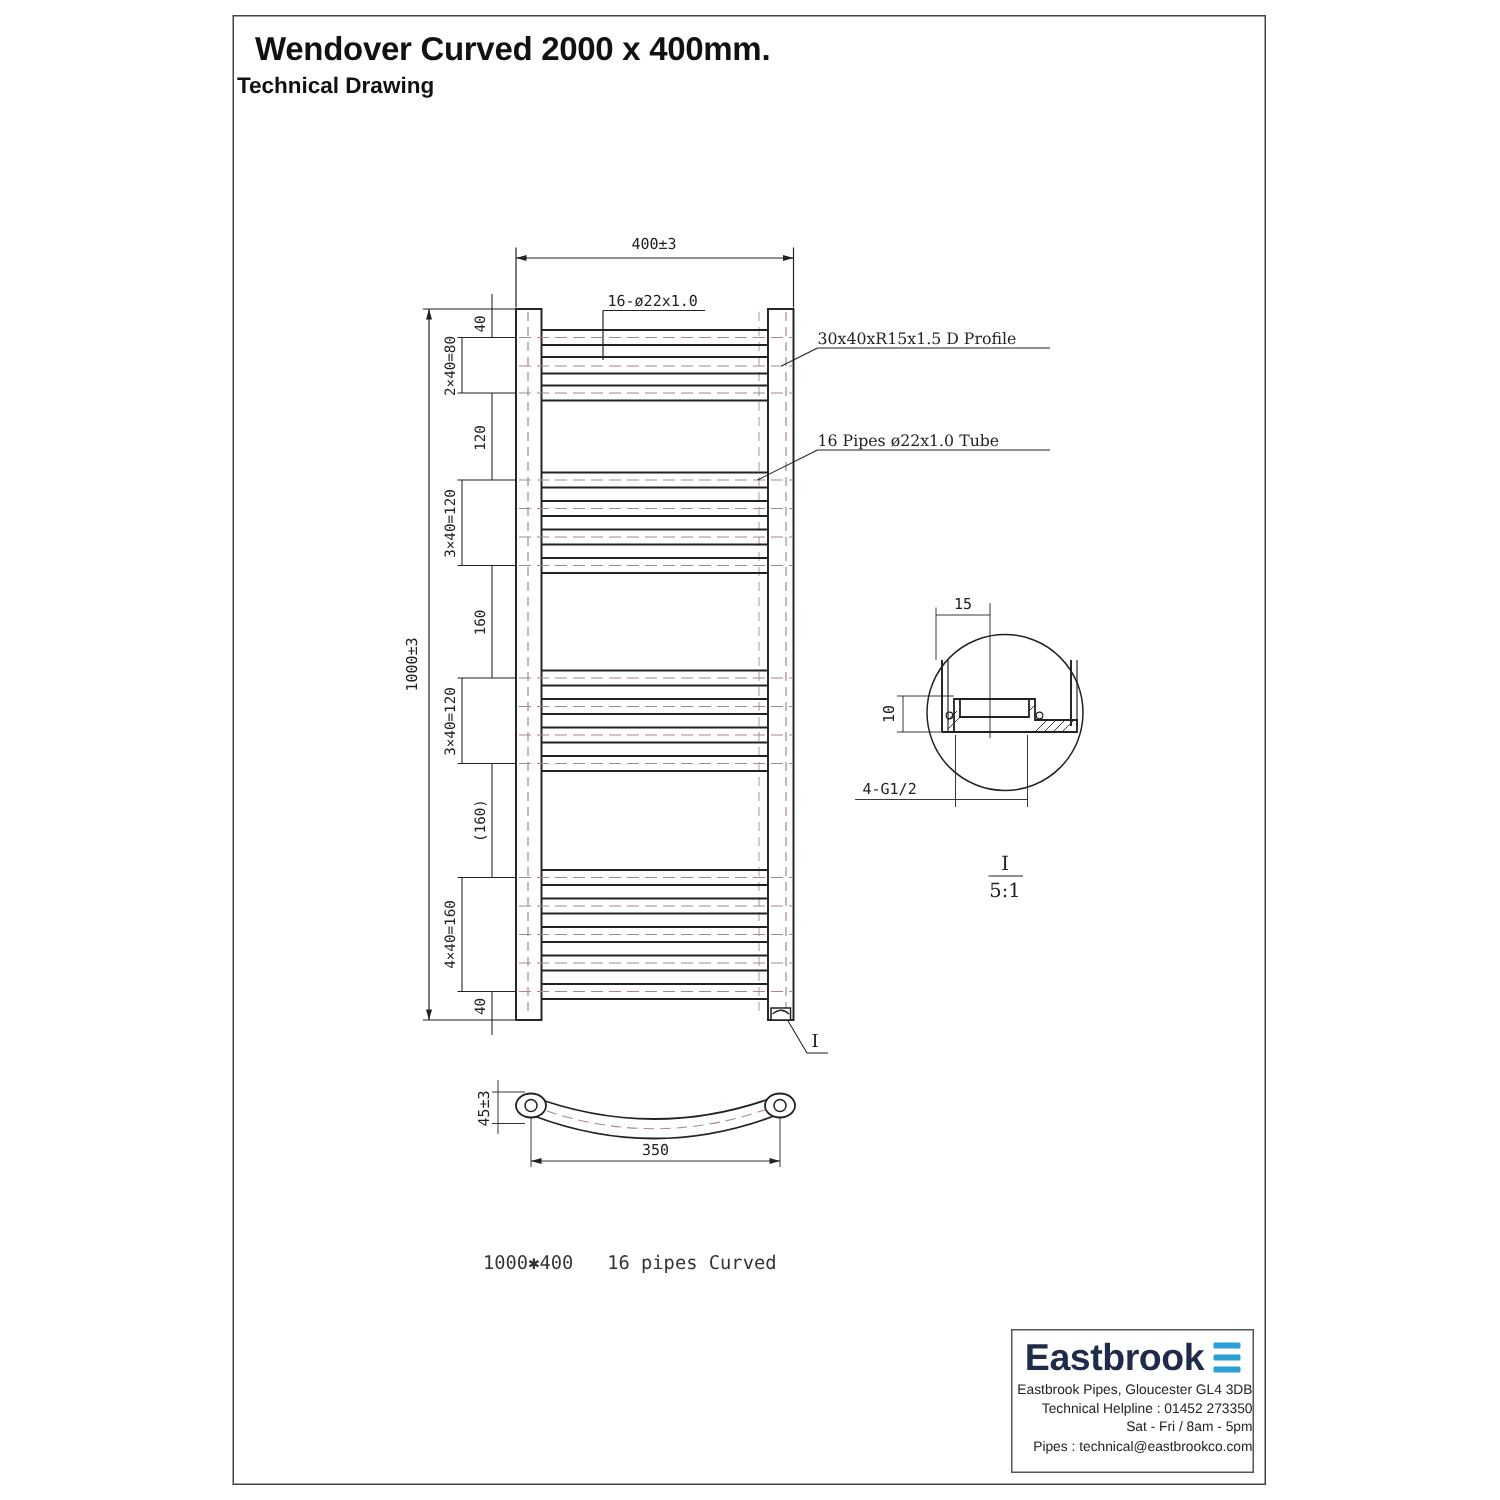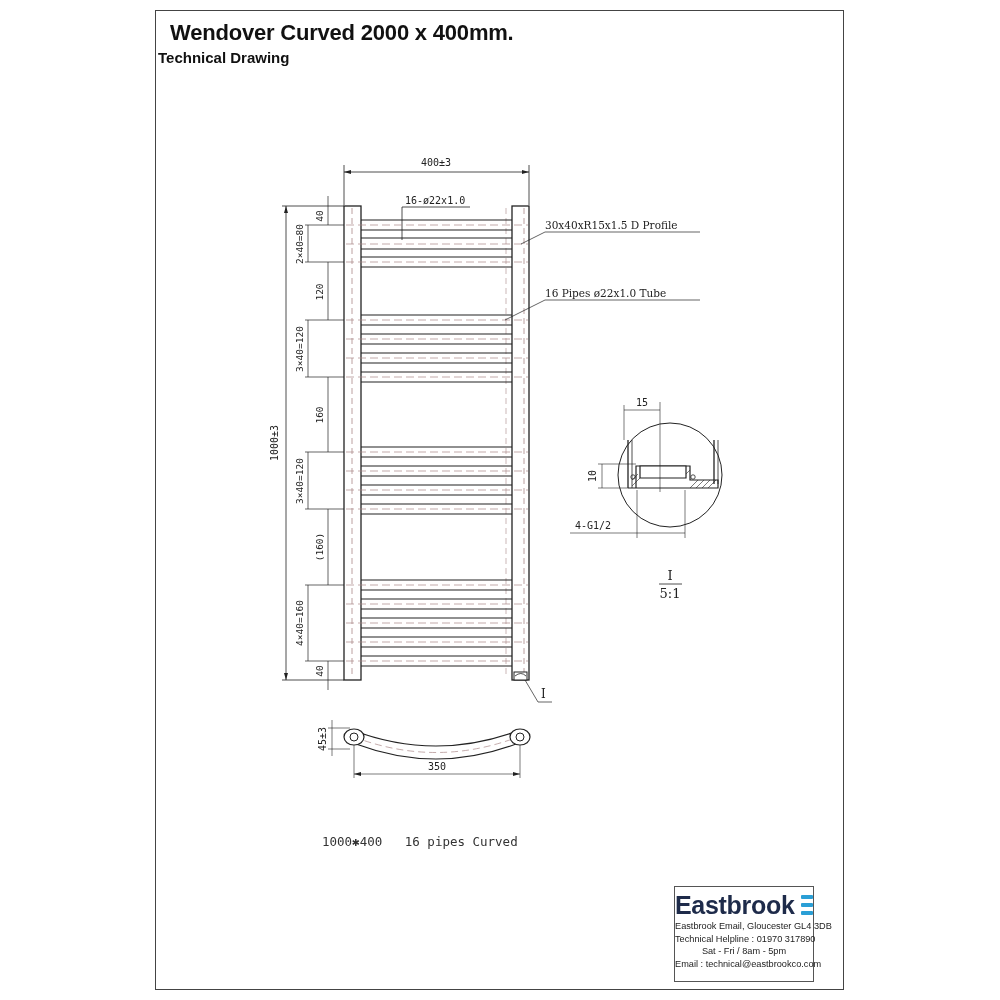--- a/index.html
+++ b/index.html
@@ -8,7 +8,7 @@
   .title { position: absolute; left: 170px; top: 20px; font-family: "Liberation Sans", sans-serif; font-weight: bold; font-size: 22px; color: #111; letter-spacing: -0.2px; }
   .subtitle { position: absolute; left: 158px; top: 49px; font-family: "Liberation Sans", sans-serif; font-weight: bold; font-size: 15px; color: #111; }
   svg.drawing { position: absolute; left: 0; top: 0; }
-  .logo-box { position: absolute; left: 674px; top: 886px; width: 140px; height: 96px; border: 1.5px solid #555; box-sizing: border-box; background: #fff; text-align: center; font-family: "Liberation Sans", sans-serif; color: #222; }
+  .logo-box { position: absolute; left: 674px; top: 886px; width: 162px; height: 96px; border: 1.5px solid #555; box-sizing: border-box; background: #fff; text-align: right; font-family: "Liberation Sans", sans-serif; color: #222; }
   .logo-row { display: flex; align-items: center; justify-content: center; margin-top: 3px; height: 30px; }
   .logo-name { font-size: 25px; font-weight: bold; color: #1e2b4a; letter-spacing: -0.3px; }
   .logo-icon { margin-left: 6px; width: 18px; height: 20px; display: flex; flex-direction: column; justify-content: space-between; }

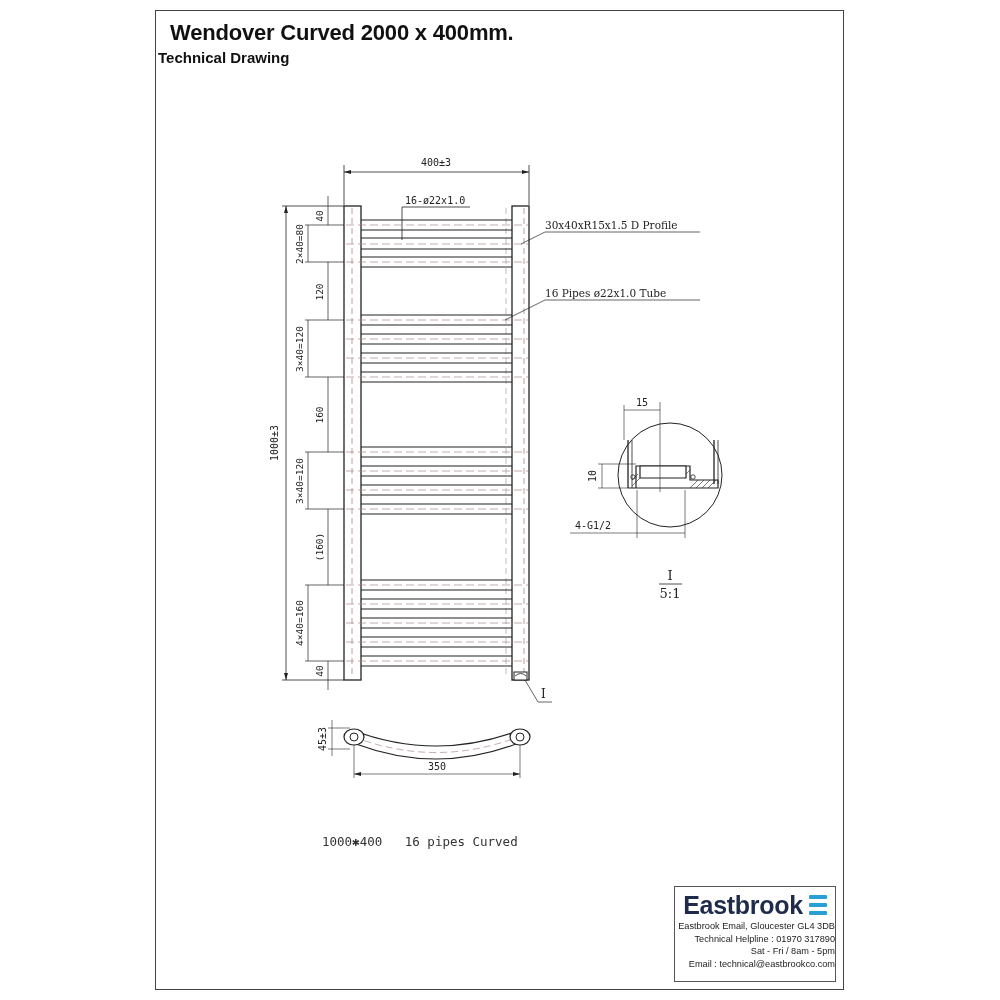--- a/index.html
+++ b/index.html
@@ -229,7 +229,7 @@
         <span></span>
       </span>
   </div>
-  <div class="logo-line">Eastbrook Email, Gloucester GL4 3DB</div>
+  <div class="logo-line">Eastbrook Pipes, Gloucester GL4 3DB</div>
   <div class="logo-line">Technical Helpline : 01970 317890</div>
   <div class="logo-line">Sat - Fri / 8am - 5pm</div>
   <div class="logo-line">Email : technical@eastbrookco.com</div>

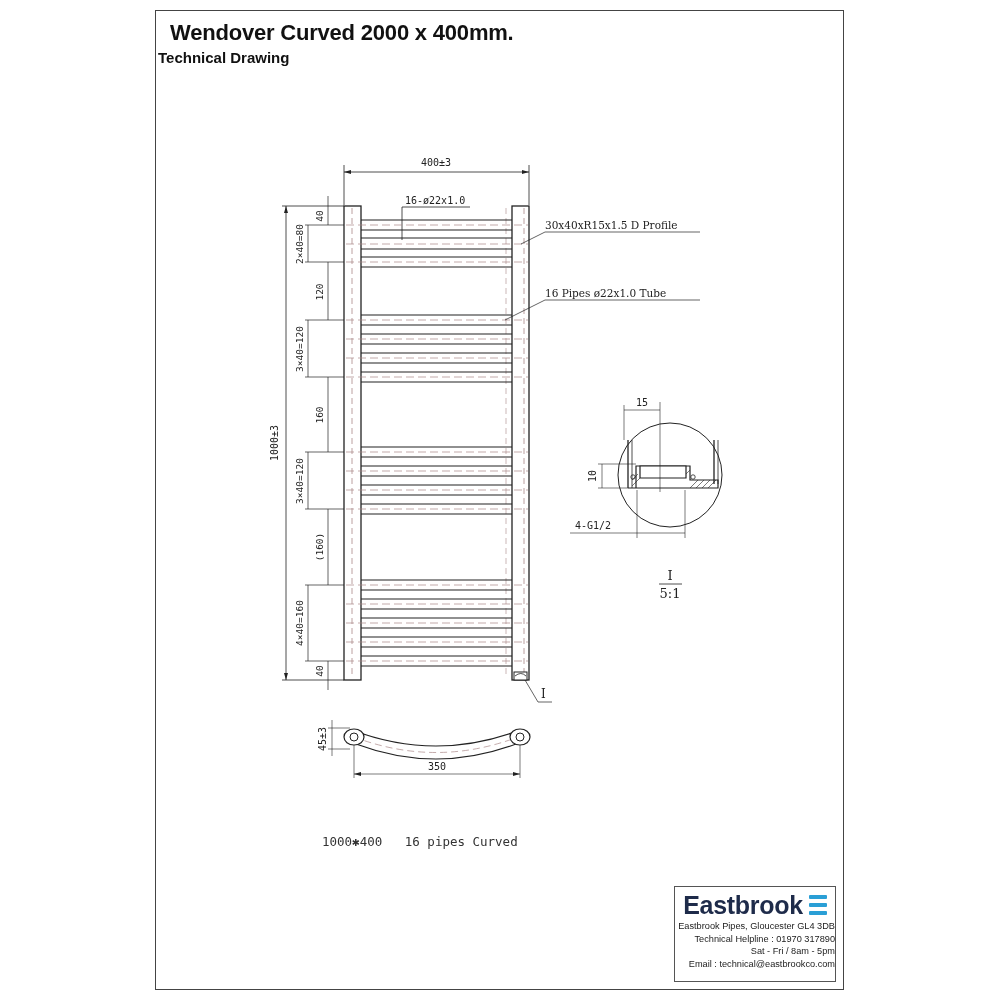--- a/index.html
+++ b/index.html
@@ -230,7 +230,7 @@
       </span>
   </div>
   <div class="logo-line">Eastbrook Pipes, Gloucester GL4 3DB</div>
-  <div class="logo-line">Technical Helpline : 01970 317890</div>
+  <div class="logo-line">Technical Helpline : 01452 273350</div>
   <div class="logo-line">Sat - Fri / 8am - 5pm</div>
   <div class="logo-line">Email : technical@eastbrookco.com</div>
 </div>

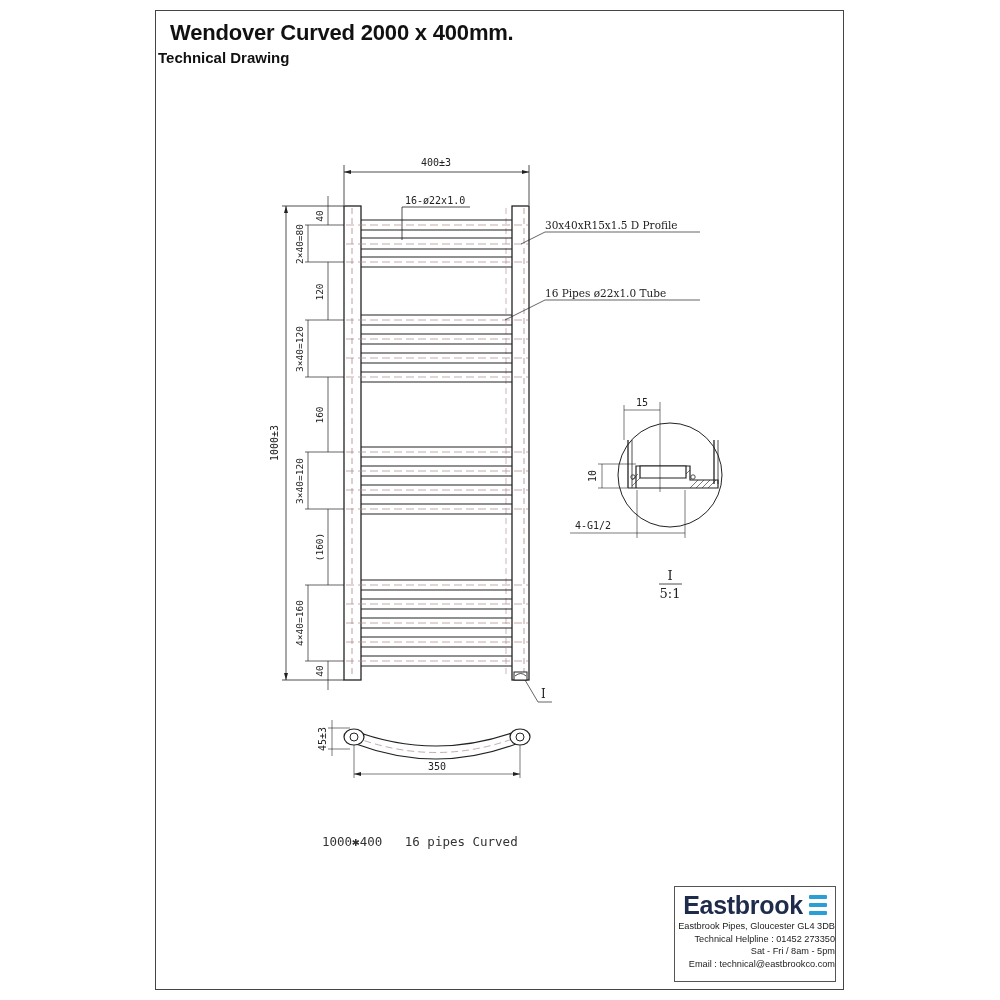--- a/index.html
+++ b/index.html
@@ -232,7 +232,7 @@
   <div class="logo-line">Eastbrook Pipes, Gloucester GL4 3DB</div>
   <div class="logo-line">Technical Helpline : 01452 273350</div>
   <div class="logo-line">Sat - Fri / 8am - 5pm</div>
-  <div class="logo-line">Email : technical@eastbrookco.com</div>
+  <div class="logo-line">Pipes : technical@eastbrookco.com</div>
 </div>
 
 </body></html>

